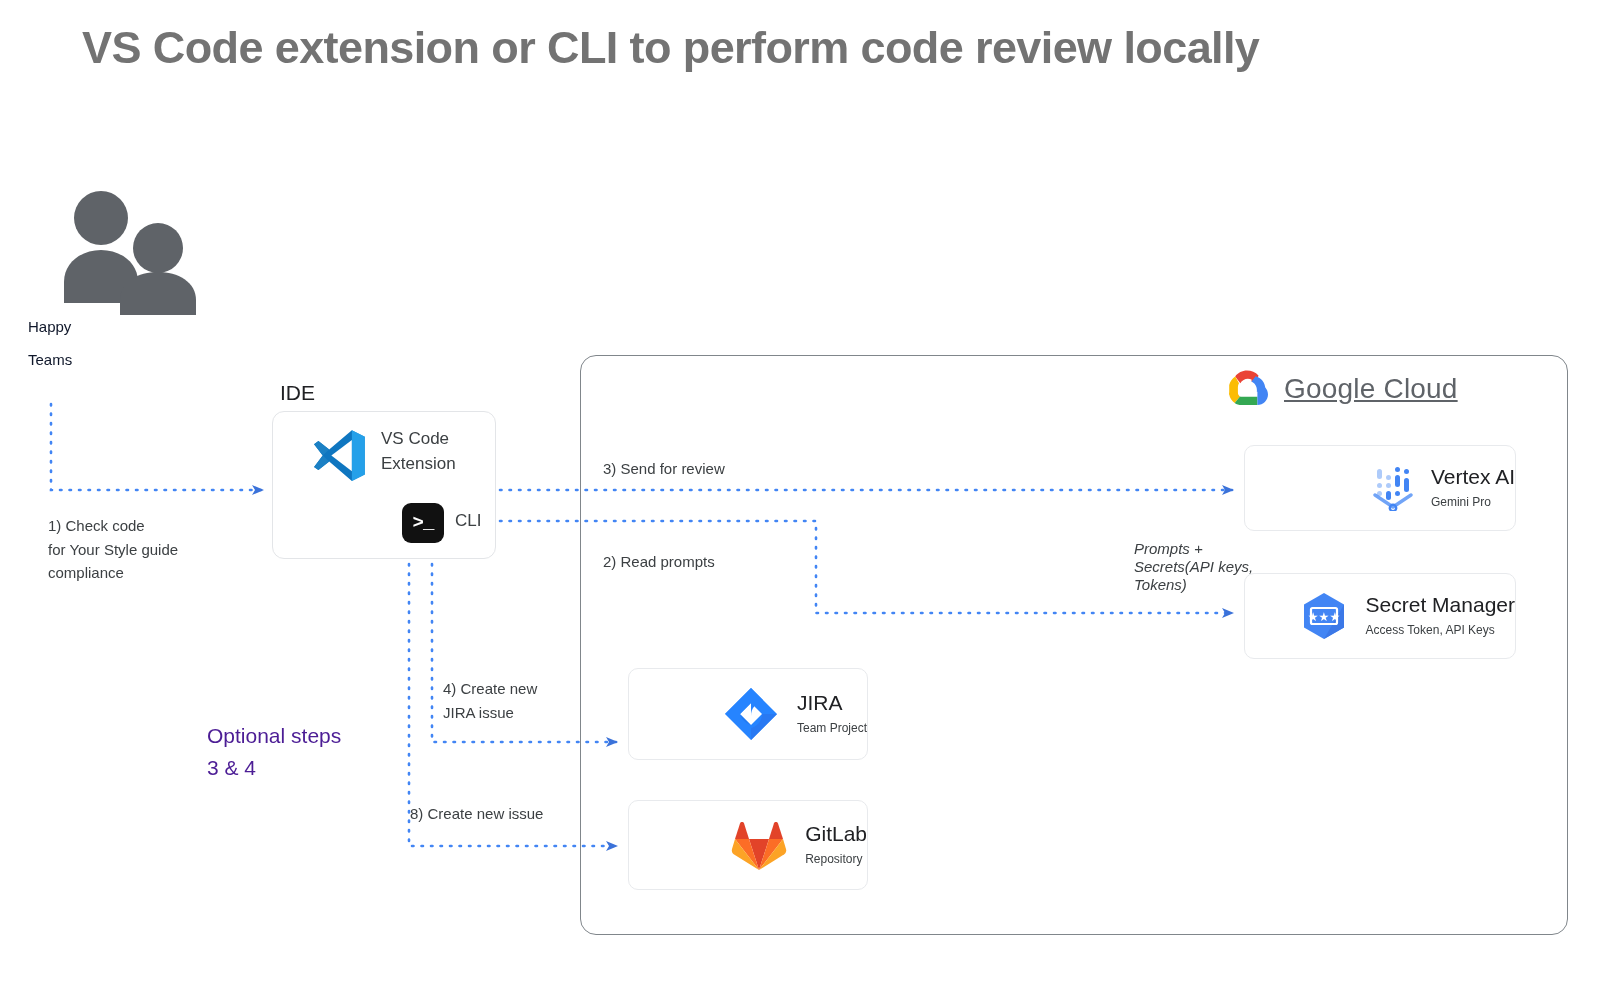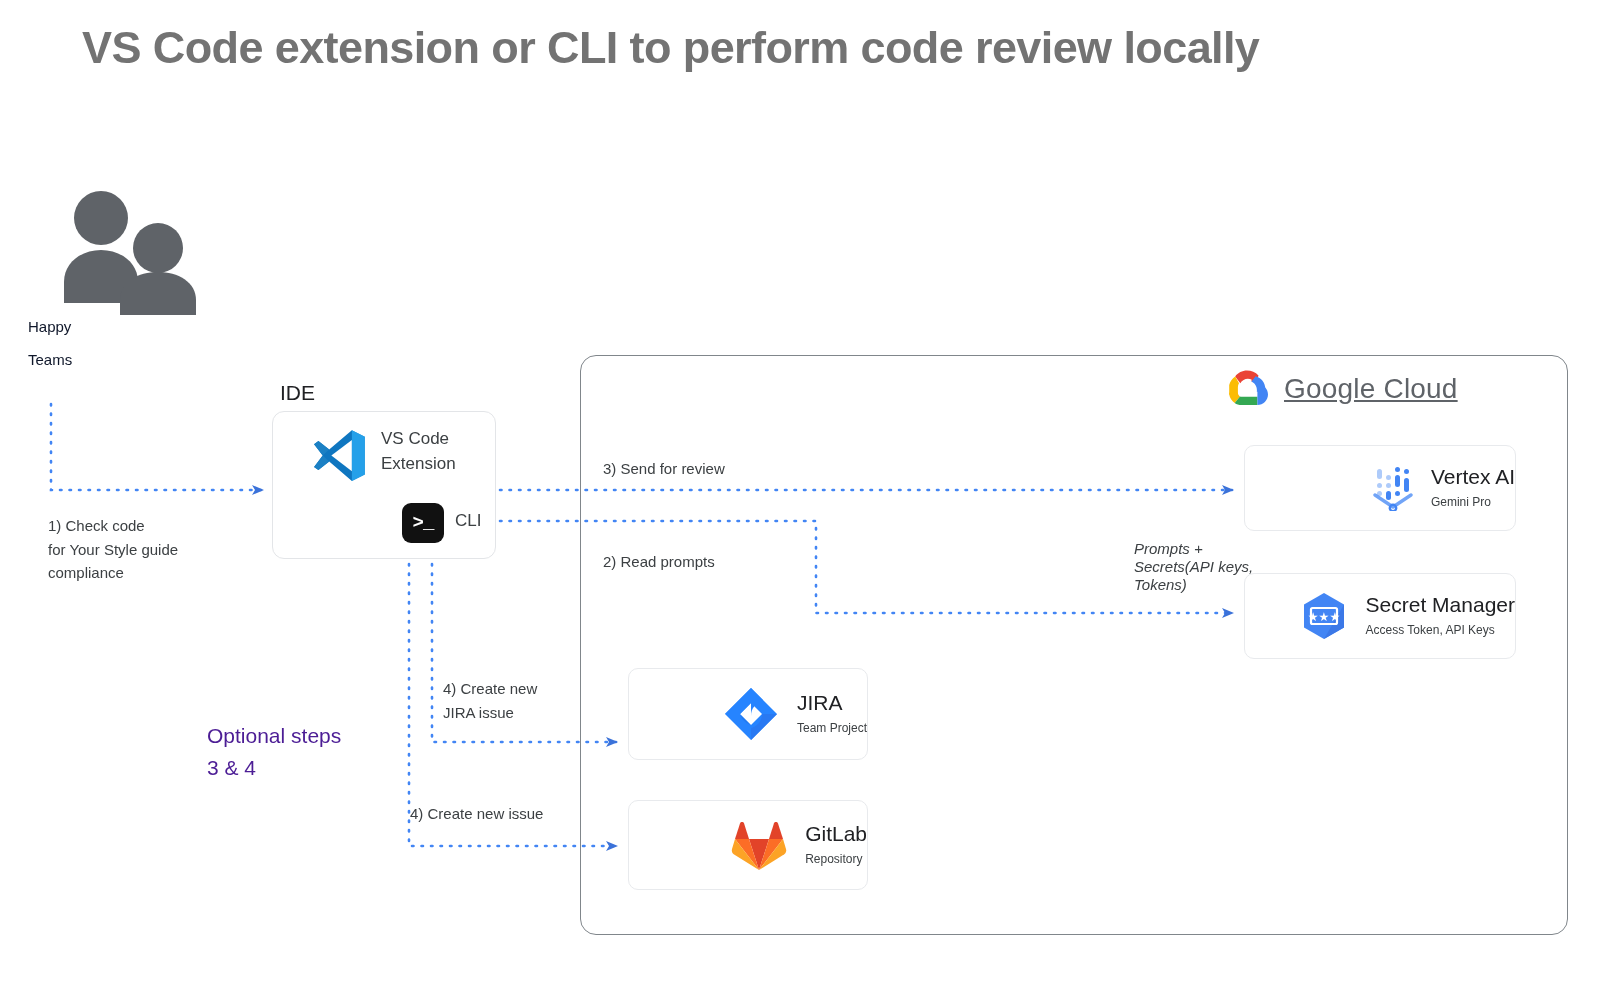--- a/index.html
+++ b/index.html
@@ -233,7 +233,7 @@
 Tokens)</div>
   <div class="abs note" id="note-jira">4) Create new
 JIRA issue</div>
-  <div class="abs note" id="note-gitlab">4) Create new  issue</div>
+  <div class="abs note" id="note-gitlab">8) Create new  issue</div>
   <div class="abs" id="note-optional">Optional steps
 3  &amp; 4</div>
 

